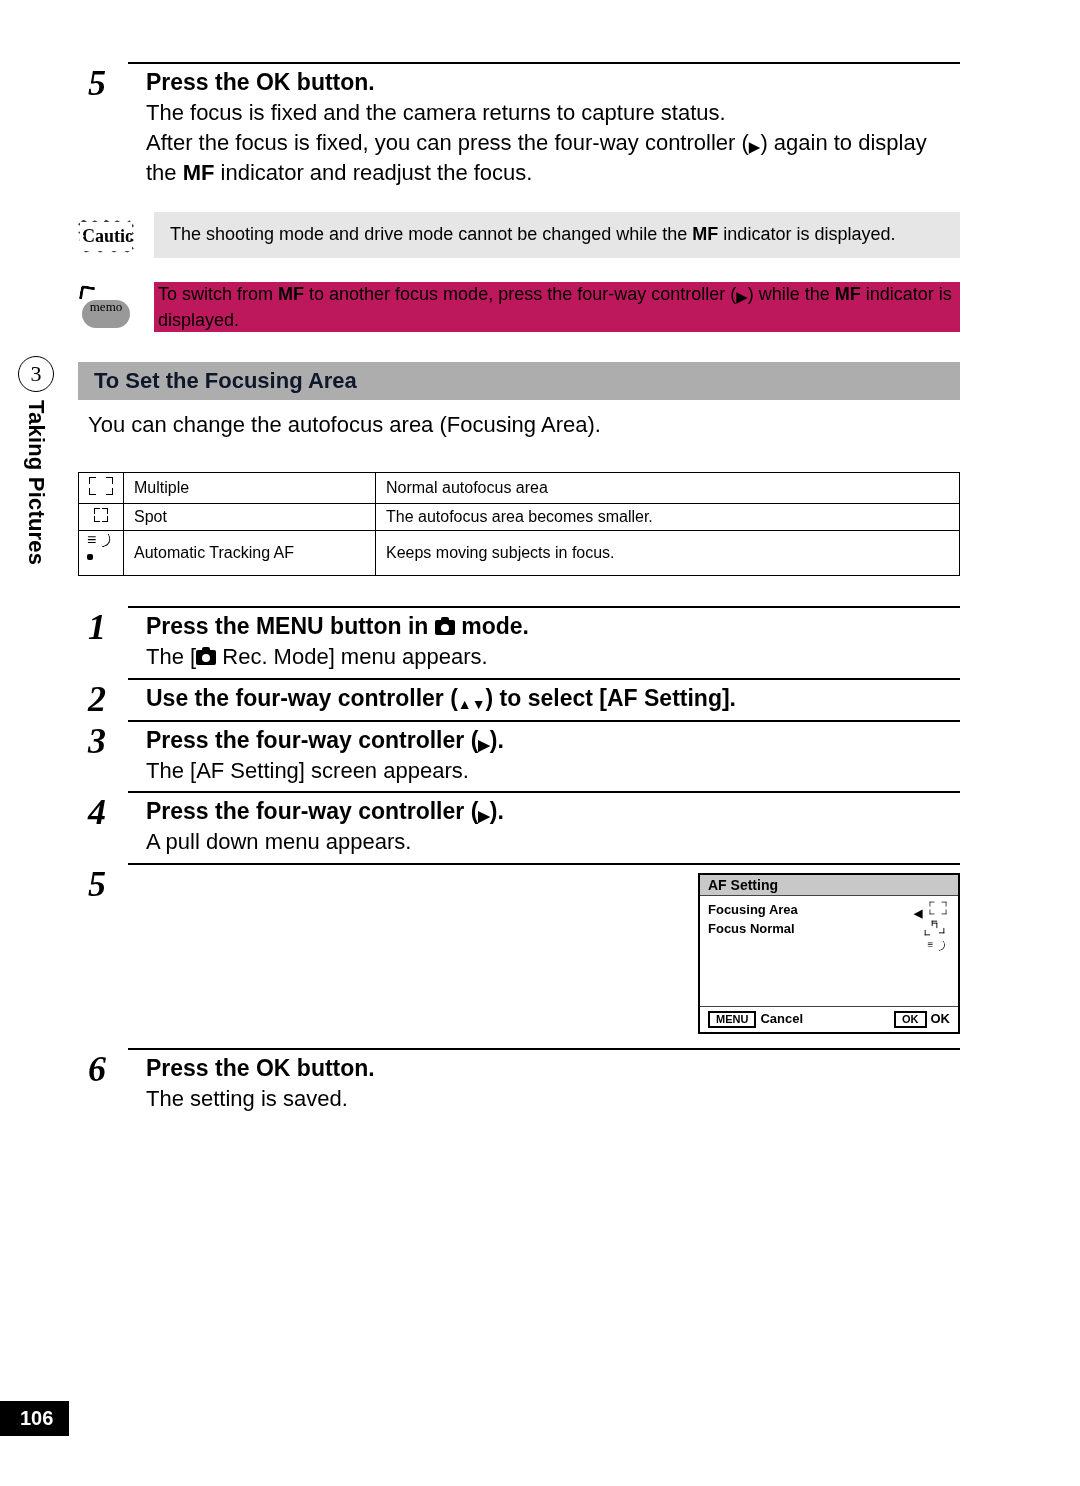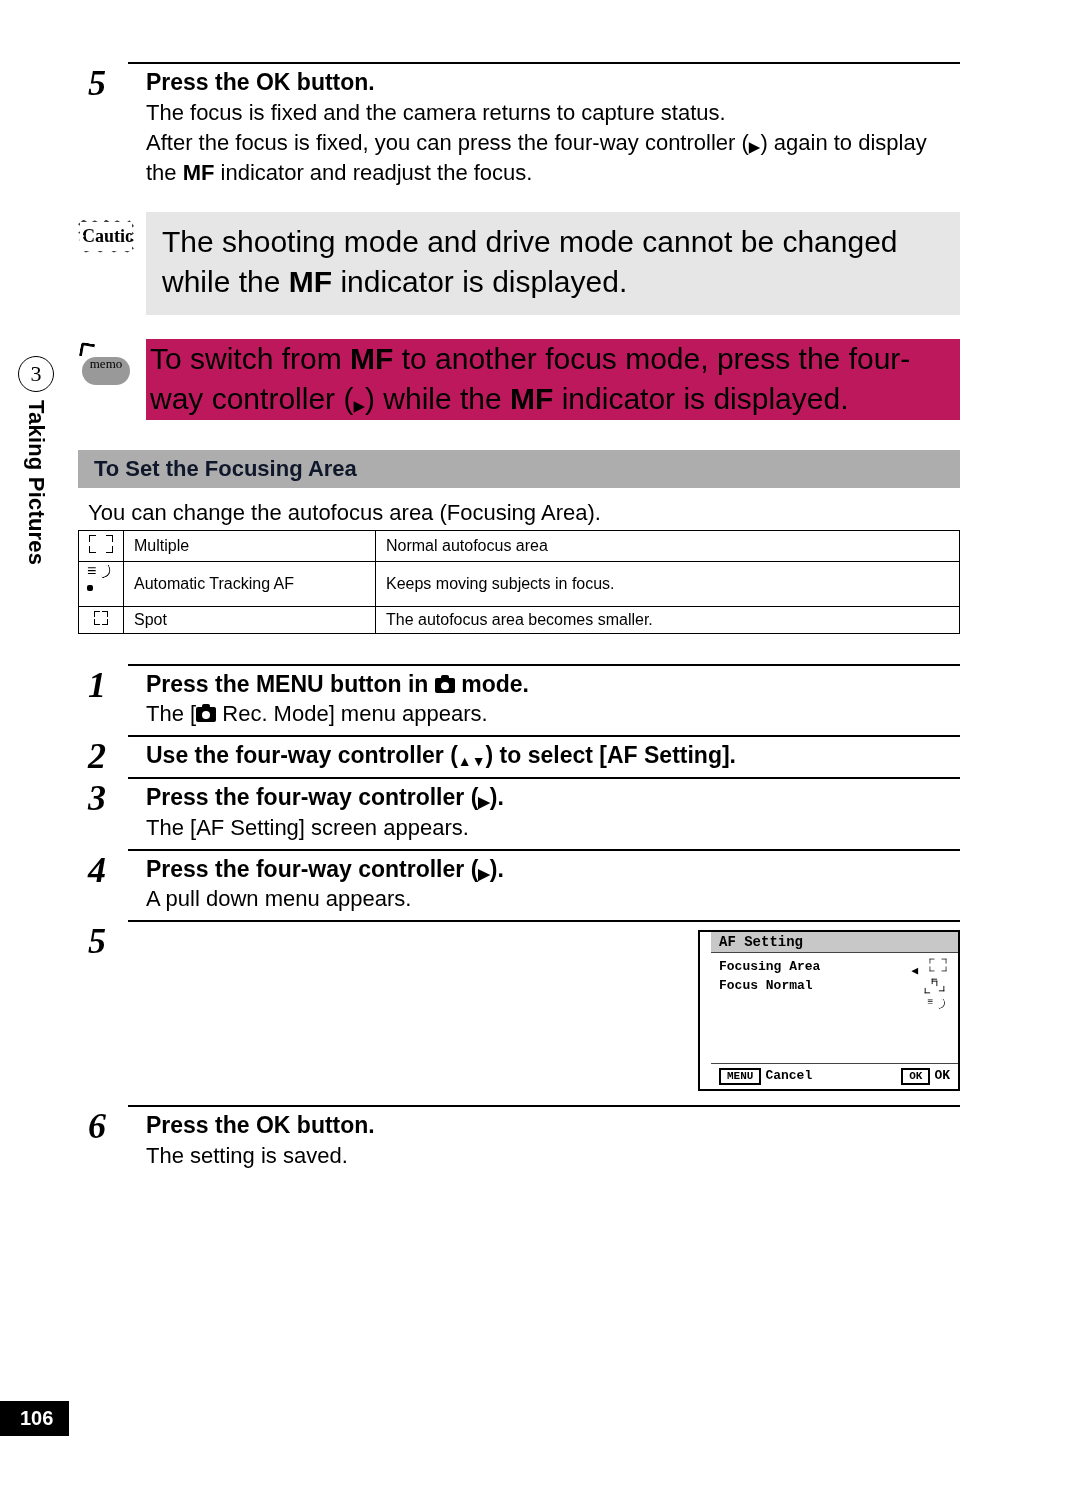--- a/index.html
+++ b/index.html
@@ -124,9 +124,10 @@
   .note-box.gray .note-text { background:#e6e6e6; }
   .note-text {
     flex:1;
-    font-size:30px;
+    font-size:18px;
     line-height:1.35;
     padding:10px 16px 12px 16px;
+    margin-left:8px;
   }
   .caution-badge {
     font-family: "Times New Roman", serif;

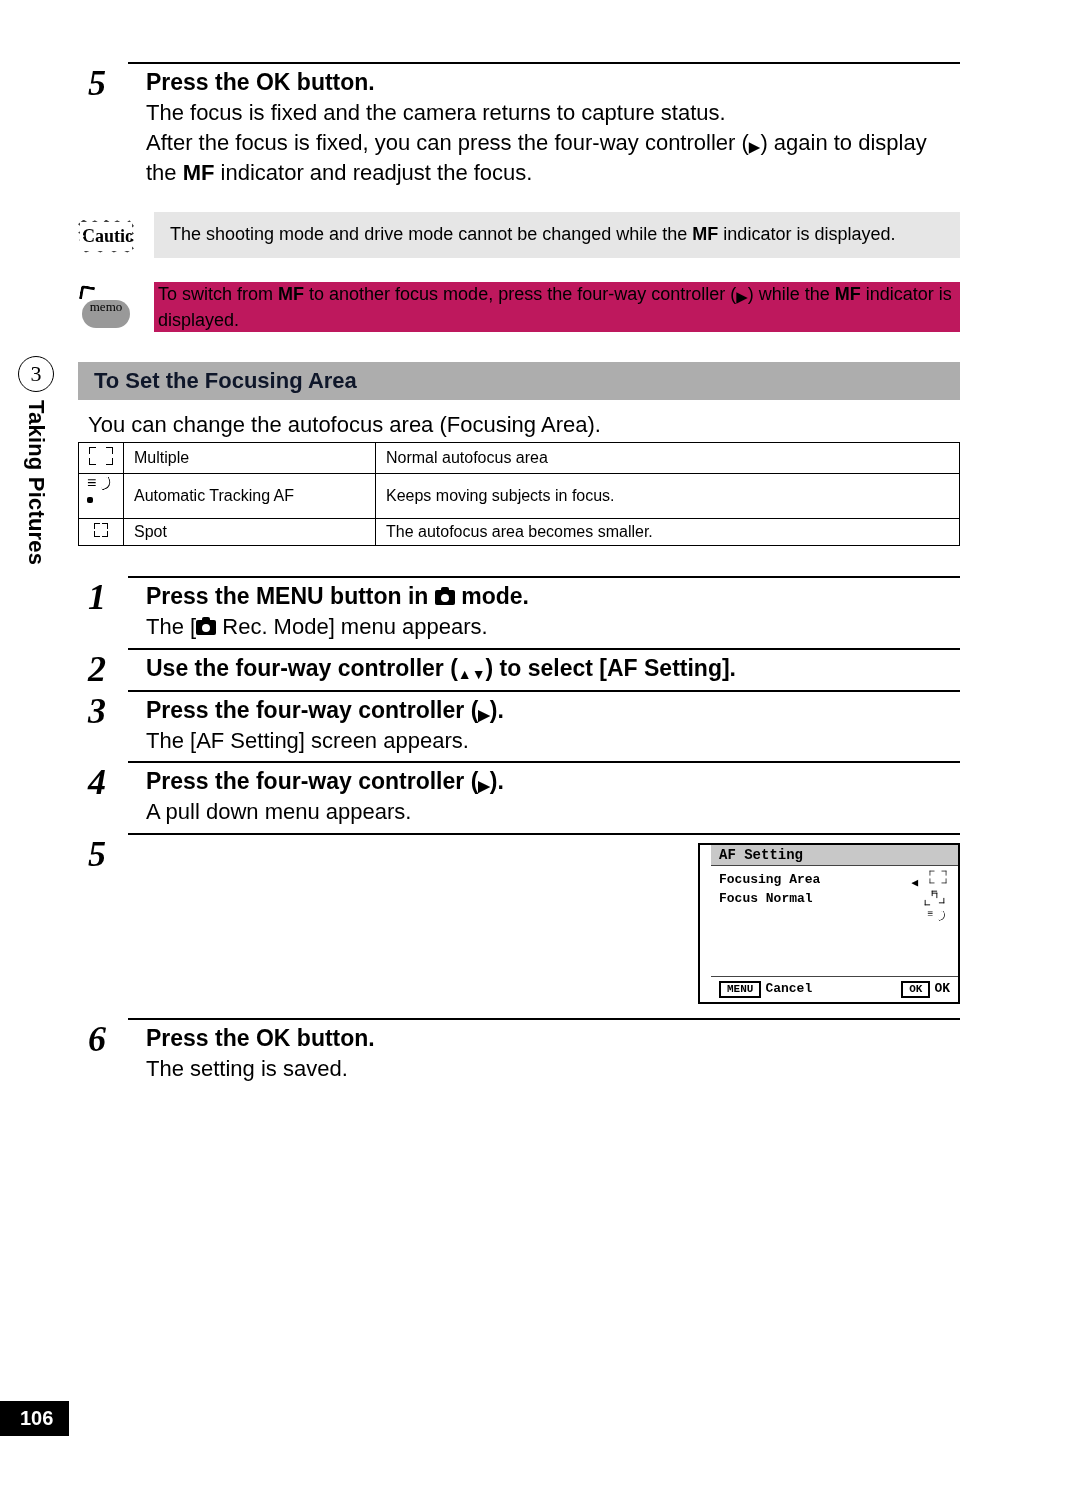--- a/index.html
+++ b/index.html
@@ -183,7 +183,7 @@
   }
   .section-intro {
     font-size:22px;
-    margin:0 0 4px 0;
+    margin:0 0 34px 0;
   }
 
   table.opts {

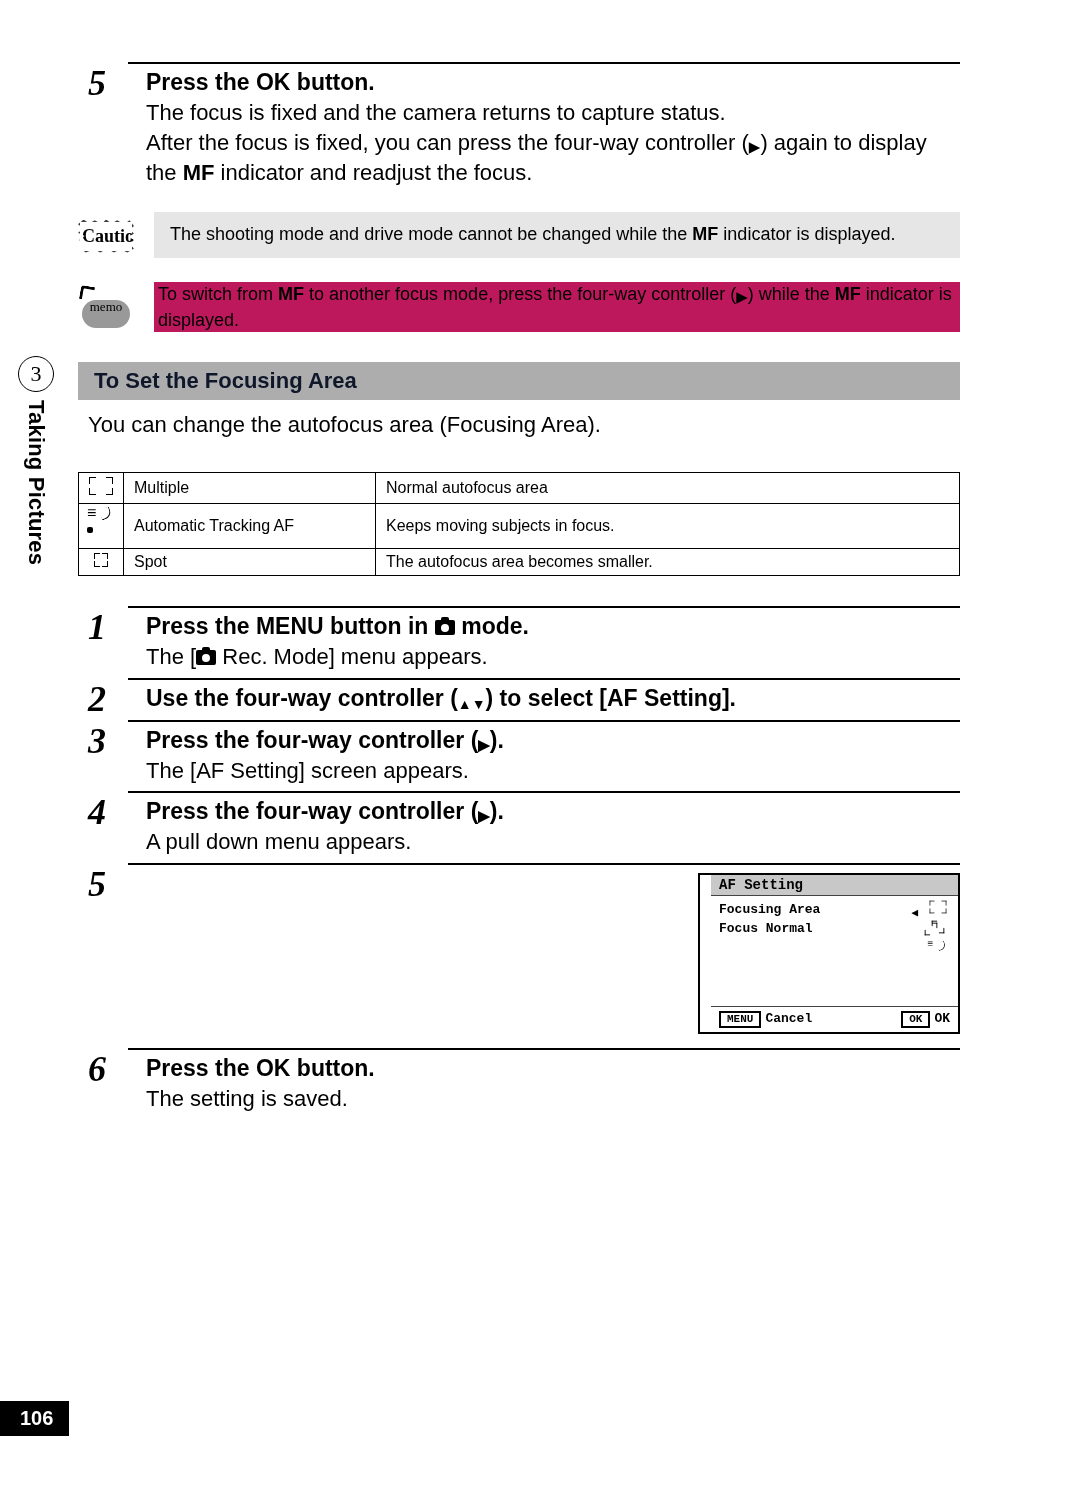--- a/index.html
+++ b/index.html
@@ -340,14 +340,14 @@
         <td>Normal autofocus area</td>
       </tr>
       <tr>
+        <td><span class="af-icon2"></span><span class="af-icon2b"></span></td>
+        <td>Spot</td>
+        <td>The autofocus area becomes smaller.</td>
+      </tr>
+      <tr>
         <td><span class="af-icon3"></span><span class="af-icon3b"></span></td>
         <td>Automatic Tracking AF</td>
         <td>Keeps moving subjects in focus.</td>
-      </tr>
-      <tr>
-        <td><span class="af-icon2"></span><span class="af-icon2b"></span></td>
-        <td>Spot</td>
-        <td>The autofocus area becomes smaller.</td>
       </tr>
     </tbody>
       </table>

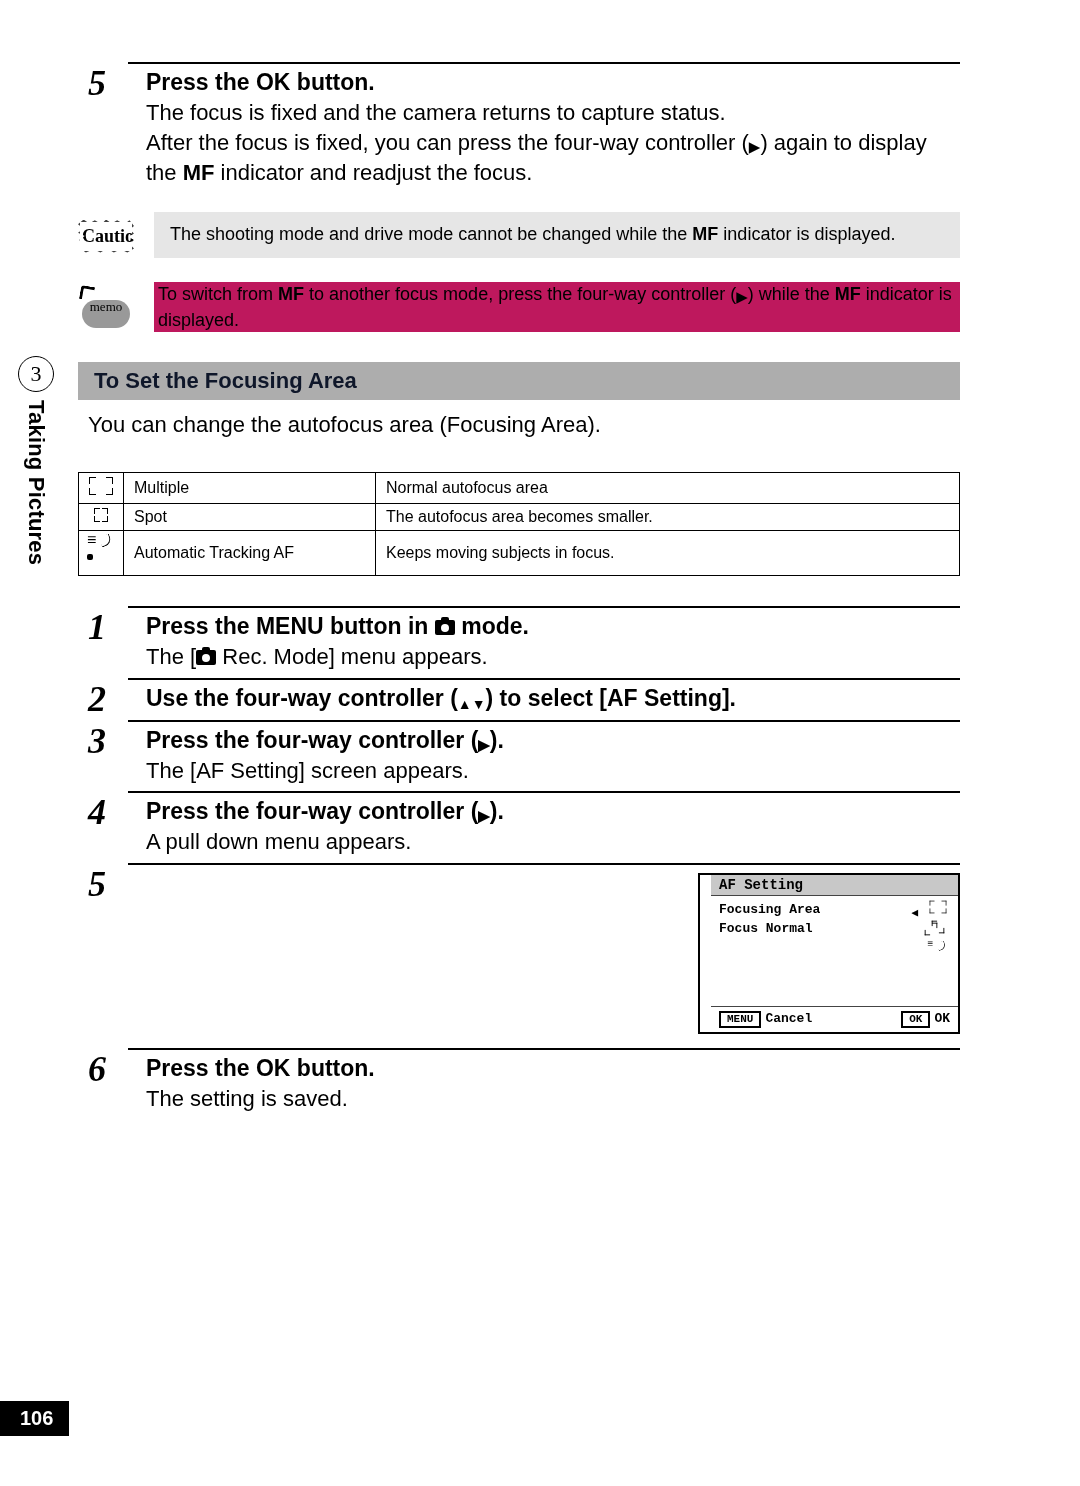--- a/index.html
+++ b/index.html
@@ -253,10 +253,9 @@
   .lcd {
     width:262px;
     border:2px solid #000;
-    font-family: Liberation Mono, monospace;
+    font-family: Liberation Sans, sans-serif;
     font-size:14px;
     margin-top:4px;
-    padding-left:11px;
   }
   .lcd-top{
     background:#c8c8c8;

